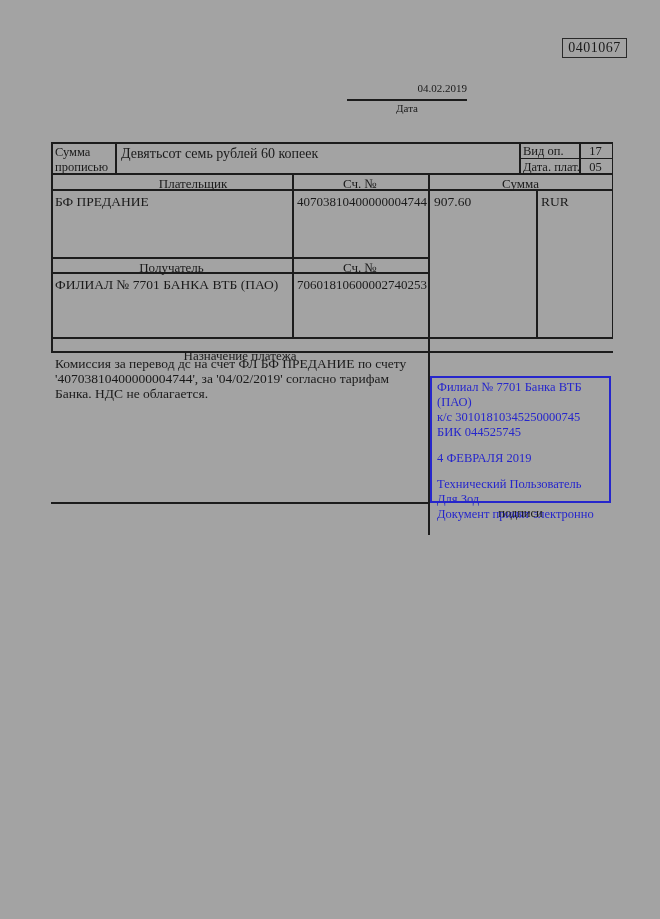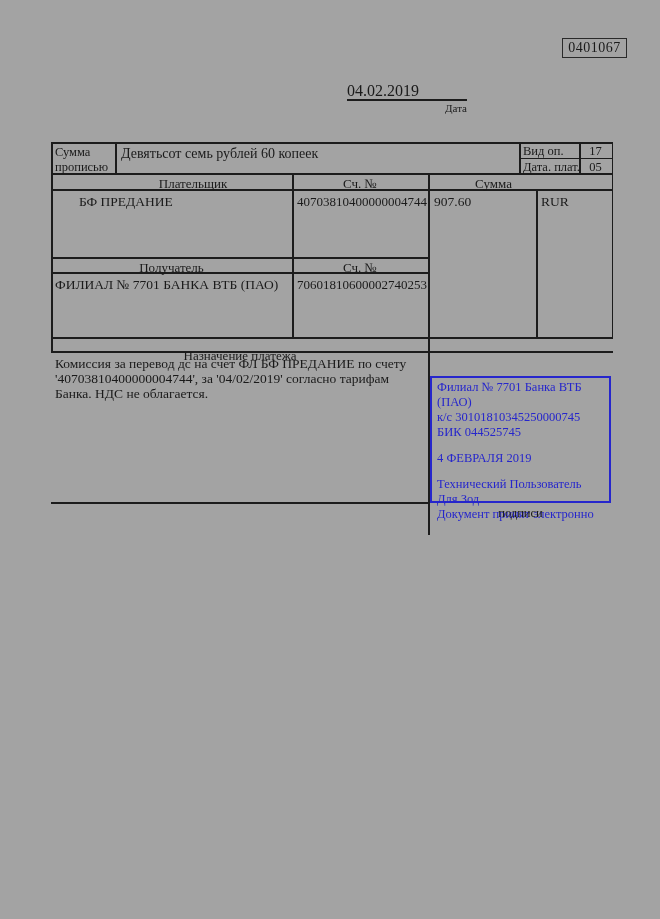--- a/index.html
+++ b/index.html
@@ -22,7 +22,7 @@
     font-family:"Liberation Sans", sans-serif;
     font-weight:bold;font-size:15px;
   }
-  .date-value{position:absolute;left:347px;top:82px;width:120px;text-align:left;font-size:16px;}
+  .date-value{position:absolute;left:347px;top:82px;width:120px;text-align:right;font-size:11px;}
   .date-underline{left:347px;top:99px;width:120px;height:1.5px;}
   .date-label{position:absolute;left:347px;top:102px;width:120px;text-align:right;font-size:11px;}
   .cell{position:absolute;font-size:13.5px;white-space:nowrap;}

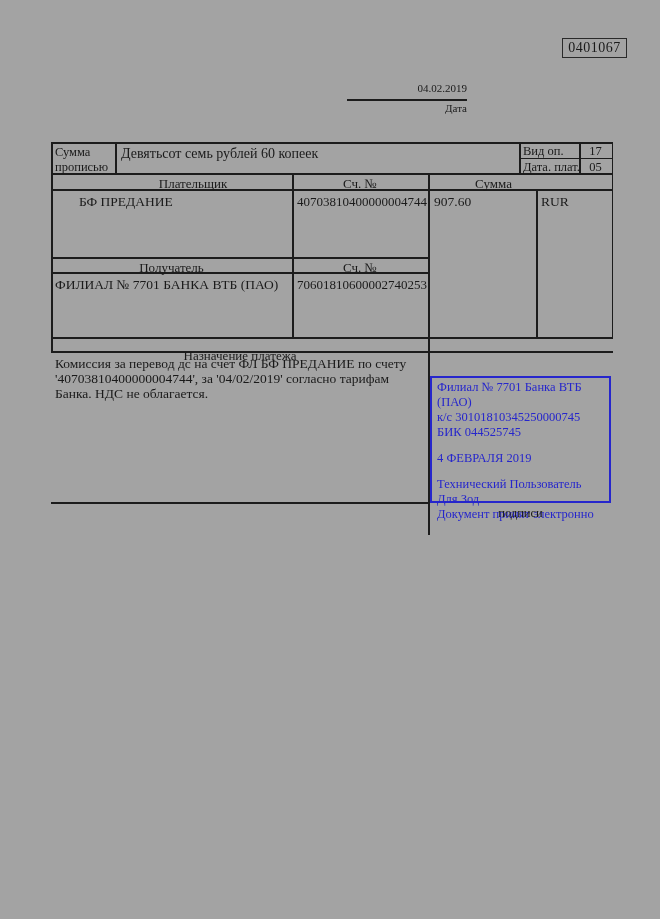--- a/index.html
+++ b/index.html
@@ -24,7 +24,7 @@
   }
   .date-value{position:absolute;left:347px;top:82px;width:120px;text-align:right;font-size:11px;}
   .date-underline{left:347px;top:99px;width:120px;height:1.5px;}
-  .date-label{position:absolute;left:347px;top:102px;width:120px;text-align:right;font-size:11px;}
+  .date-label{position:absolute;left:347px;top:102px;width:120px;text-align:center;font-size:11px;}
   .cell{position:absolute;font-size:13.5px;white-space:nowrap;}
   .cell.small{font-size:12.5px;}
   .cell.center{text-align:center;}

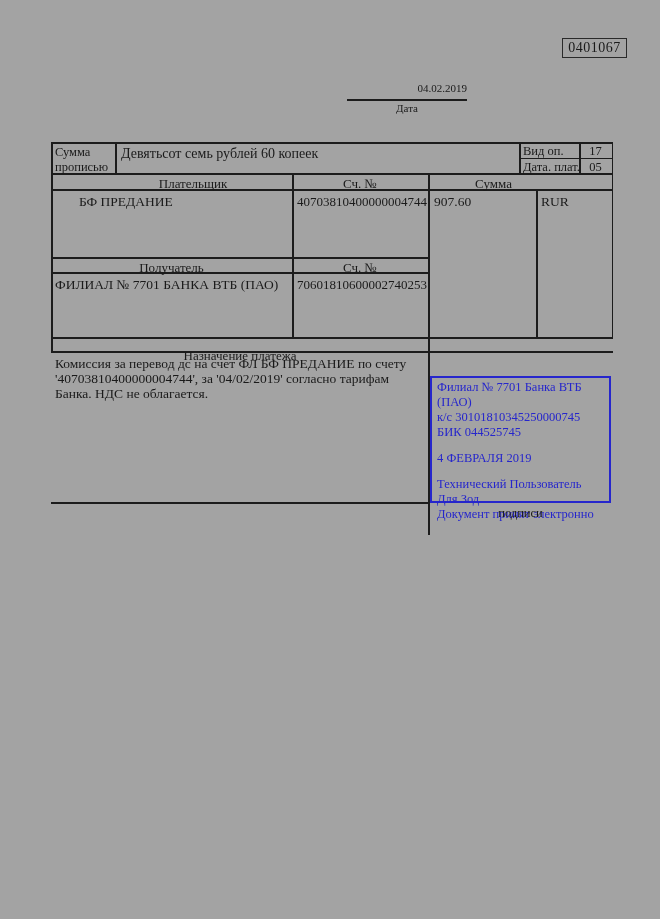--- a/index.html
+++ b/index.html
@@ -85,7 +85,7 @@
 
   <div class="cell center" style="left:51px;top:176px;width:284px;font-size:13px;">Плательщик</div>
   <div class="cell center" style="left:292px;top:176px;width:136px;font-size:13px;">Сч. №</div>
-  <div class="cell center" style="left:417px;top:176px;width:153px;font-size:13px;">Сумма</div>
+  <div class="cell center" style="left:444px;top:176px;width:153px;font-size:13px;">Сумма</div>
 
   <div class="cell" style="left:55px;top:194px;margin-left:24px;">БФ ПРЕДАНИЕ</div>
   <div class="cell" style="left:297px;top:194px;font-size:13px;">40703810400000004744</div>

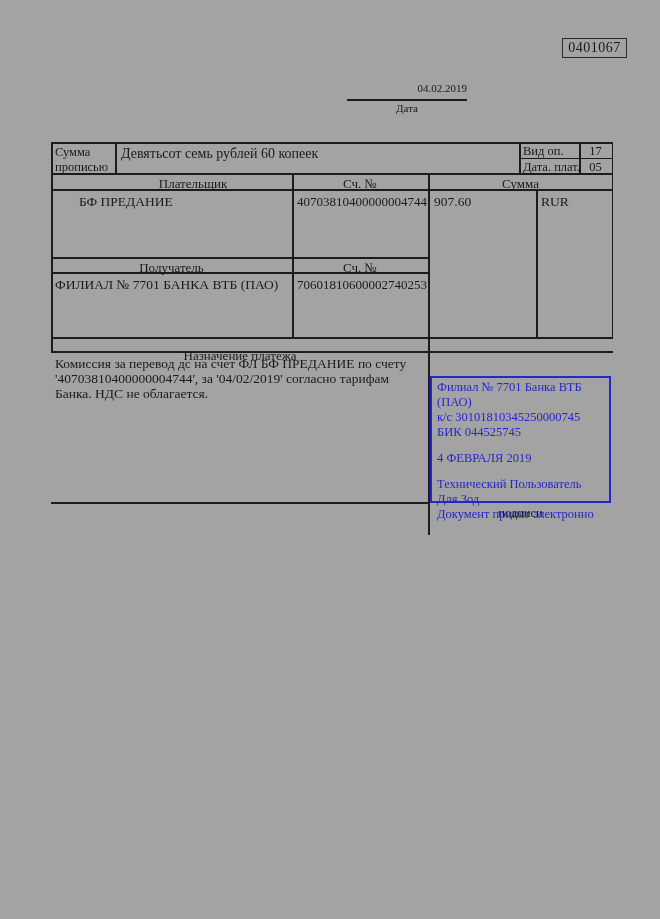--- a/index.html
+++ b/index.html
@@ -87,7 +87,7 @@
   <div class="cell center" style="left:292px;top:176px;width:136px;font-size:13px;">Сч. №</div>
   <div class="cell center" style="left:444px;top:176px;width:153px;font-size:13px;">Сумма</div>
 
-  <div class="cell" style="left:55px;top:194px;margin-left:24px;">БФ ПРЕДАНИЕ</div>
+  <div class="cell" style="left:55px;top:194px;">БФ ПРЕДАНИЕ</div>
   <div class="cell" style="left:297px;top:194px;font-size:13px;">40703810400000004744</div>
   <div class="cell" style="left:434px;top:194px;">907.60</div>
   <div class="cell" style="left:541px;top:194px;">RUR</div>

